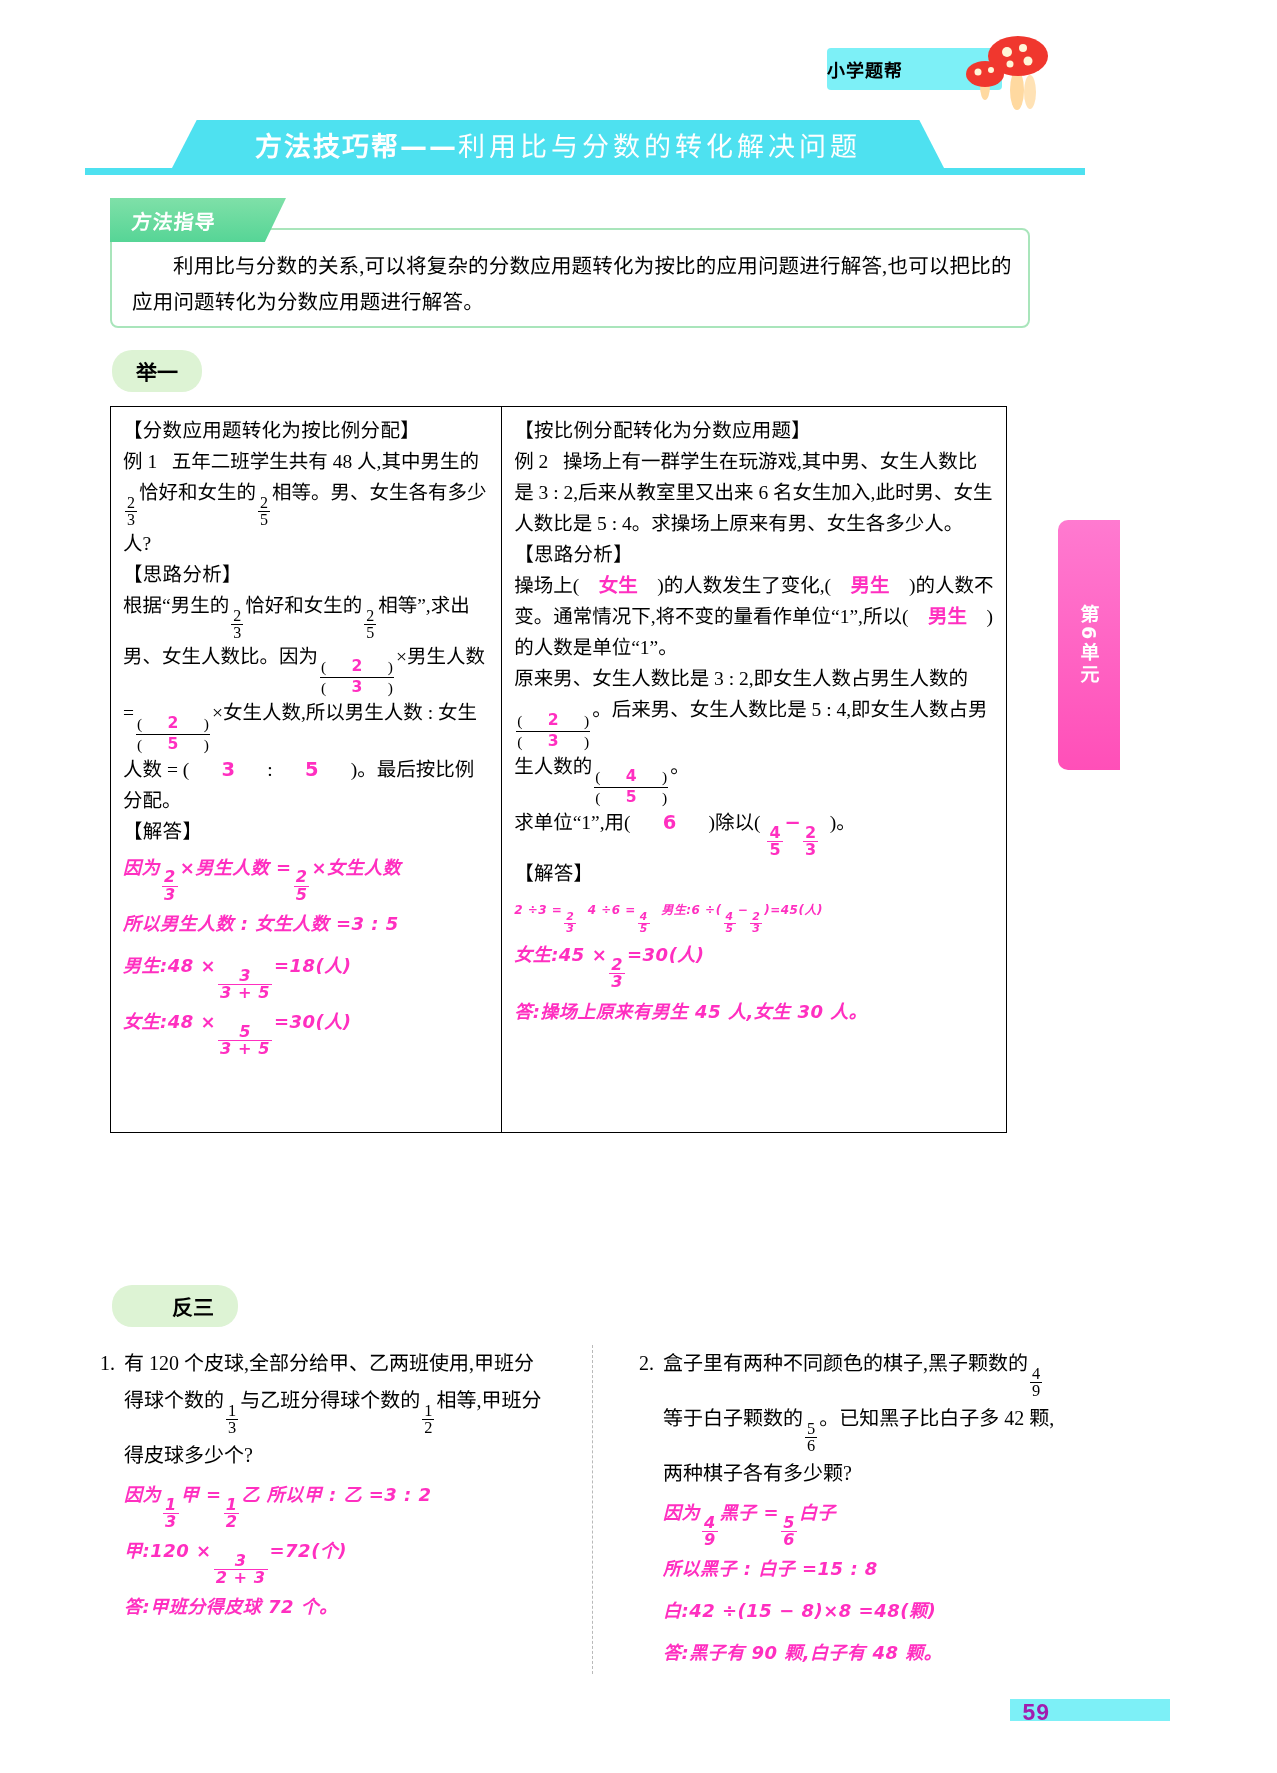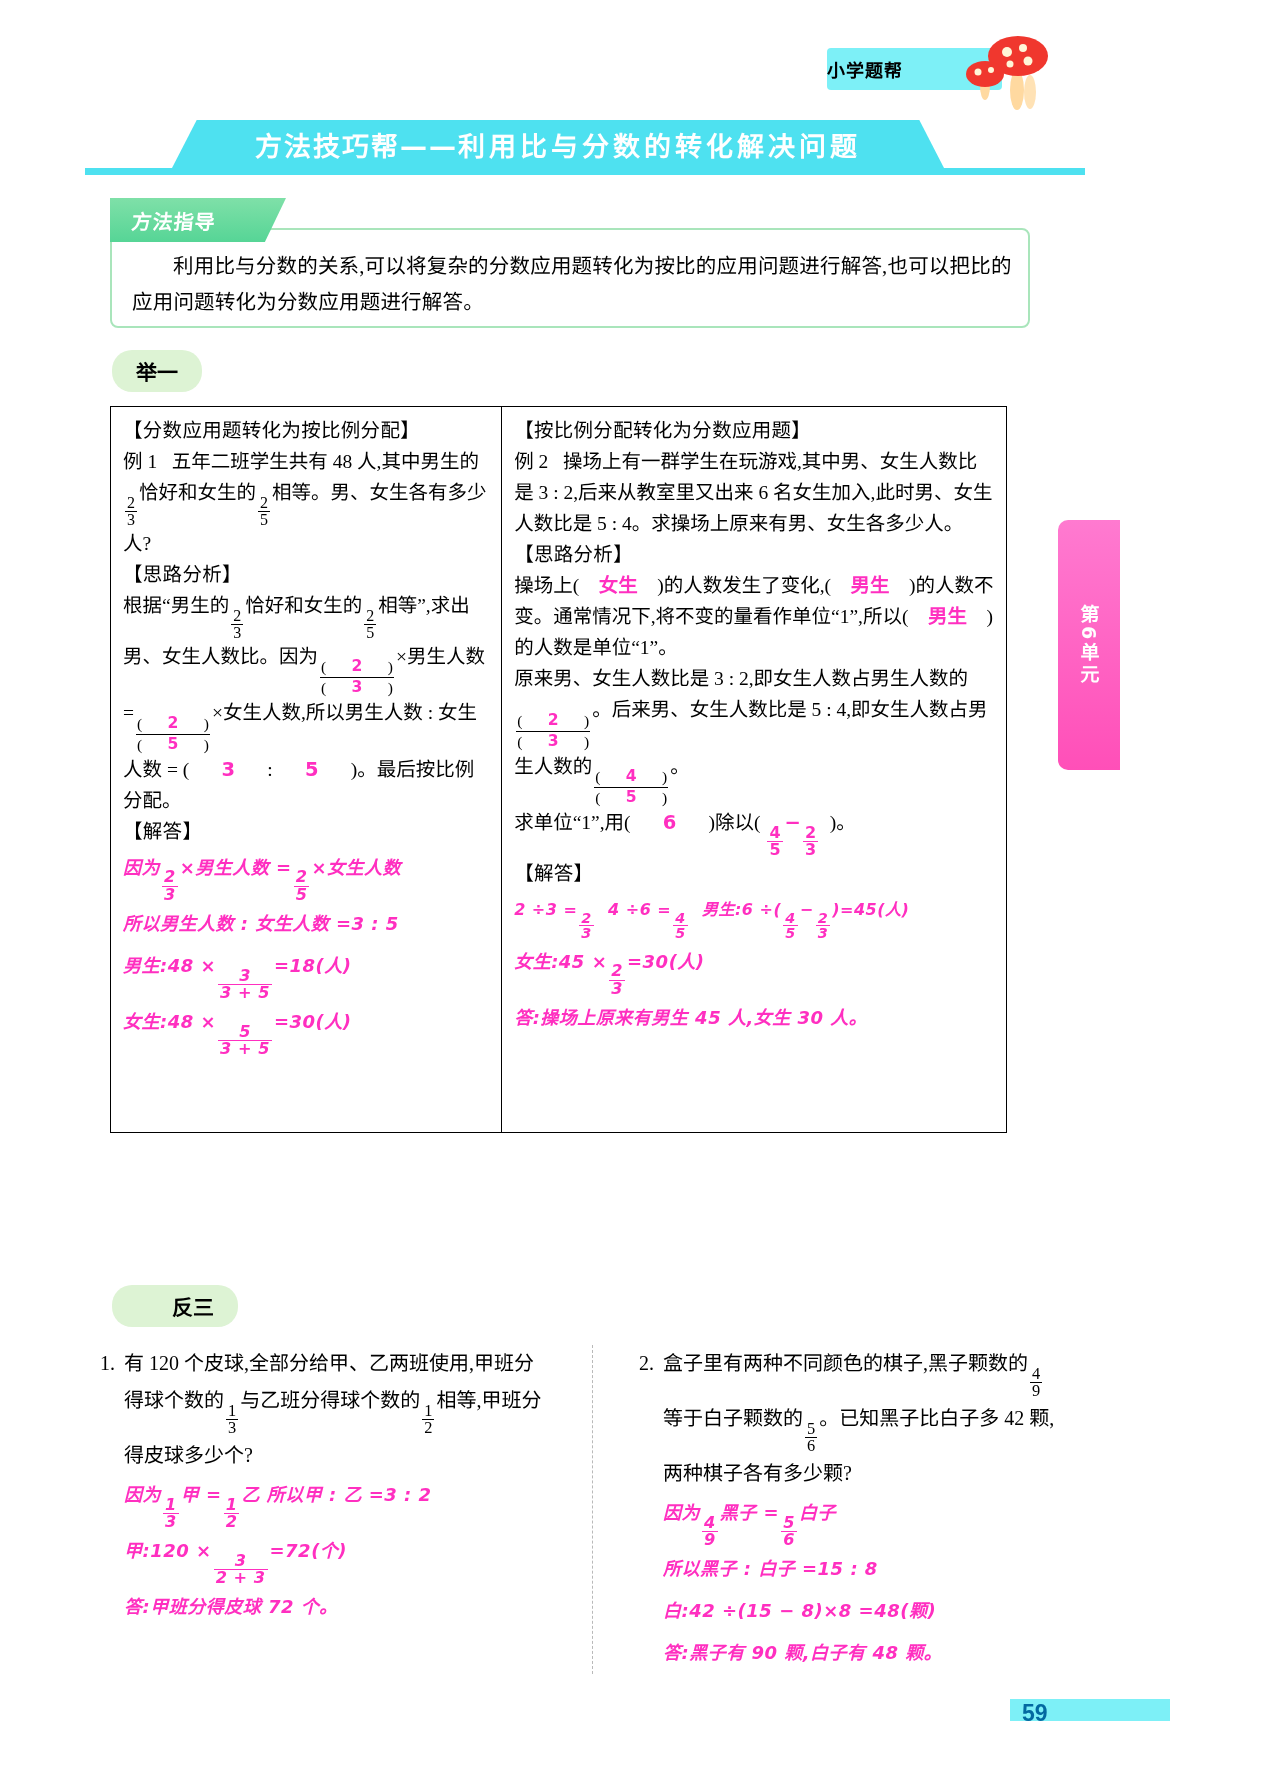--- a/index.html
+++ b/index.html
@@ -75,7 +75,7 @@
     white-space: nowrap;
   }
   .banner-title .sub {
-    font-weight: bold;
+    font-weight: normal;
     letter-spacing: 4px;
   }
 

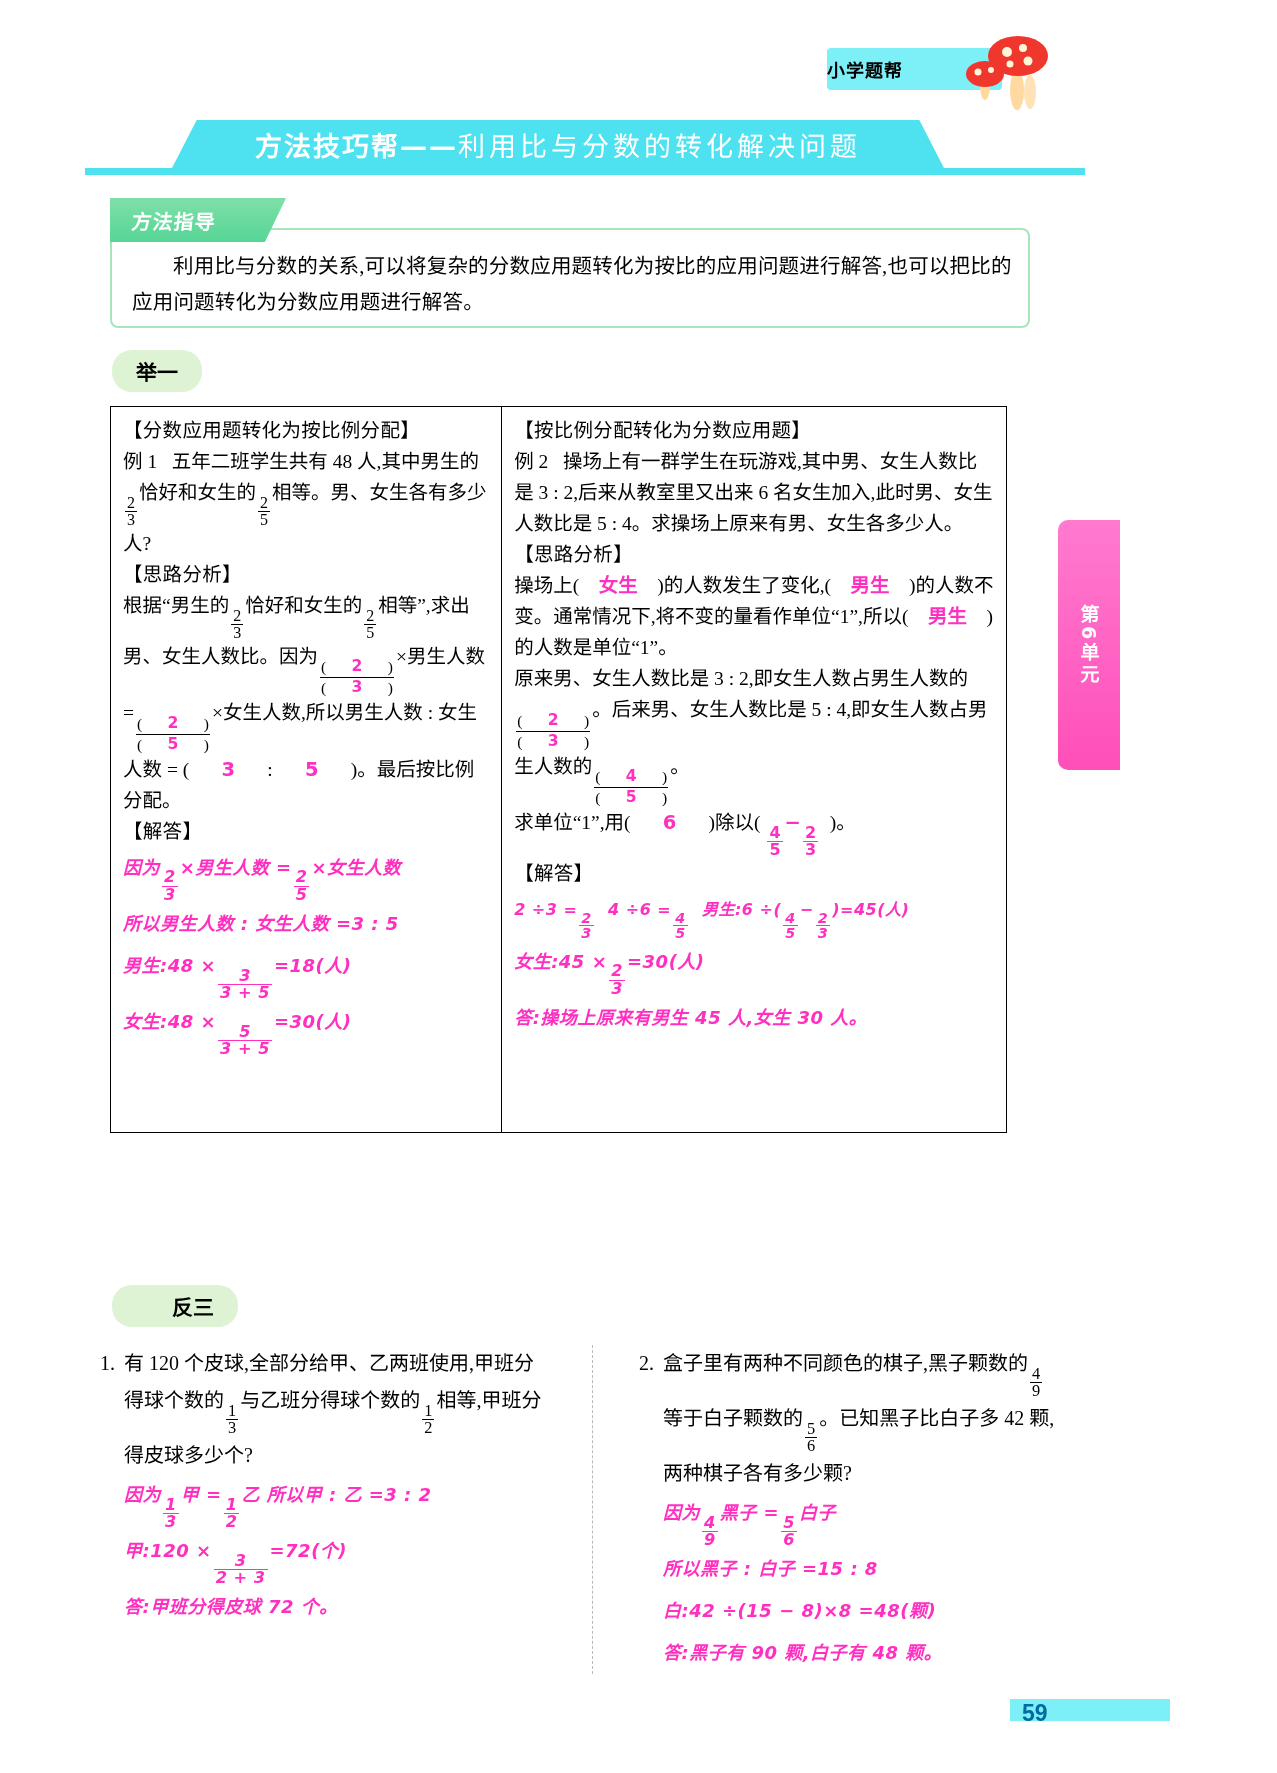--- a/index.html
+++ b/index.html
@@ -188,7 +188,7 @@
     font-style: italic;
     letter-spacing: 0.5px;
   }
-  .ans-line.small { font-size: 16px; }
+  .ans-line.small { font-size: 12px; }
 
   
   .frac {

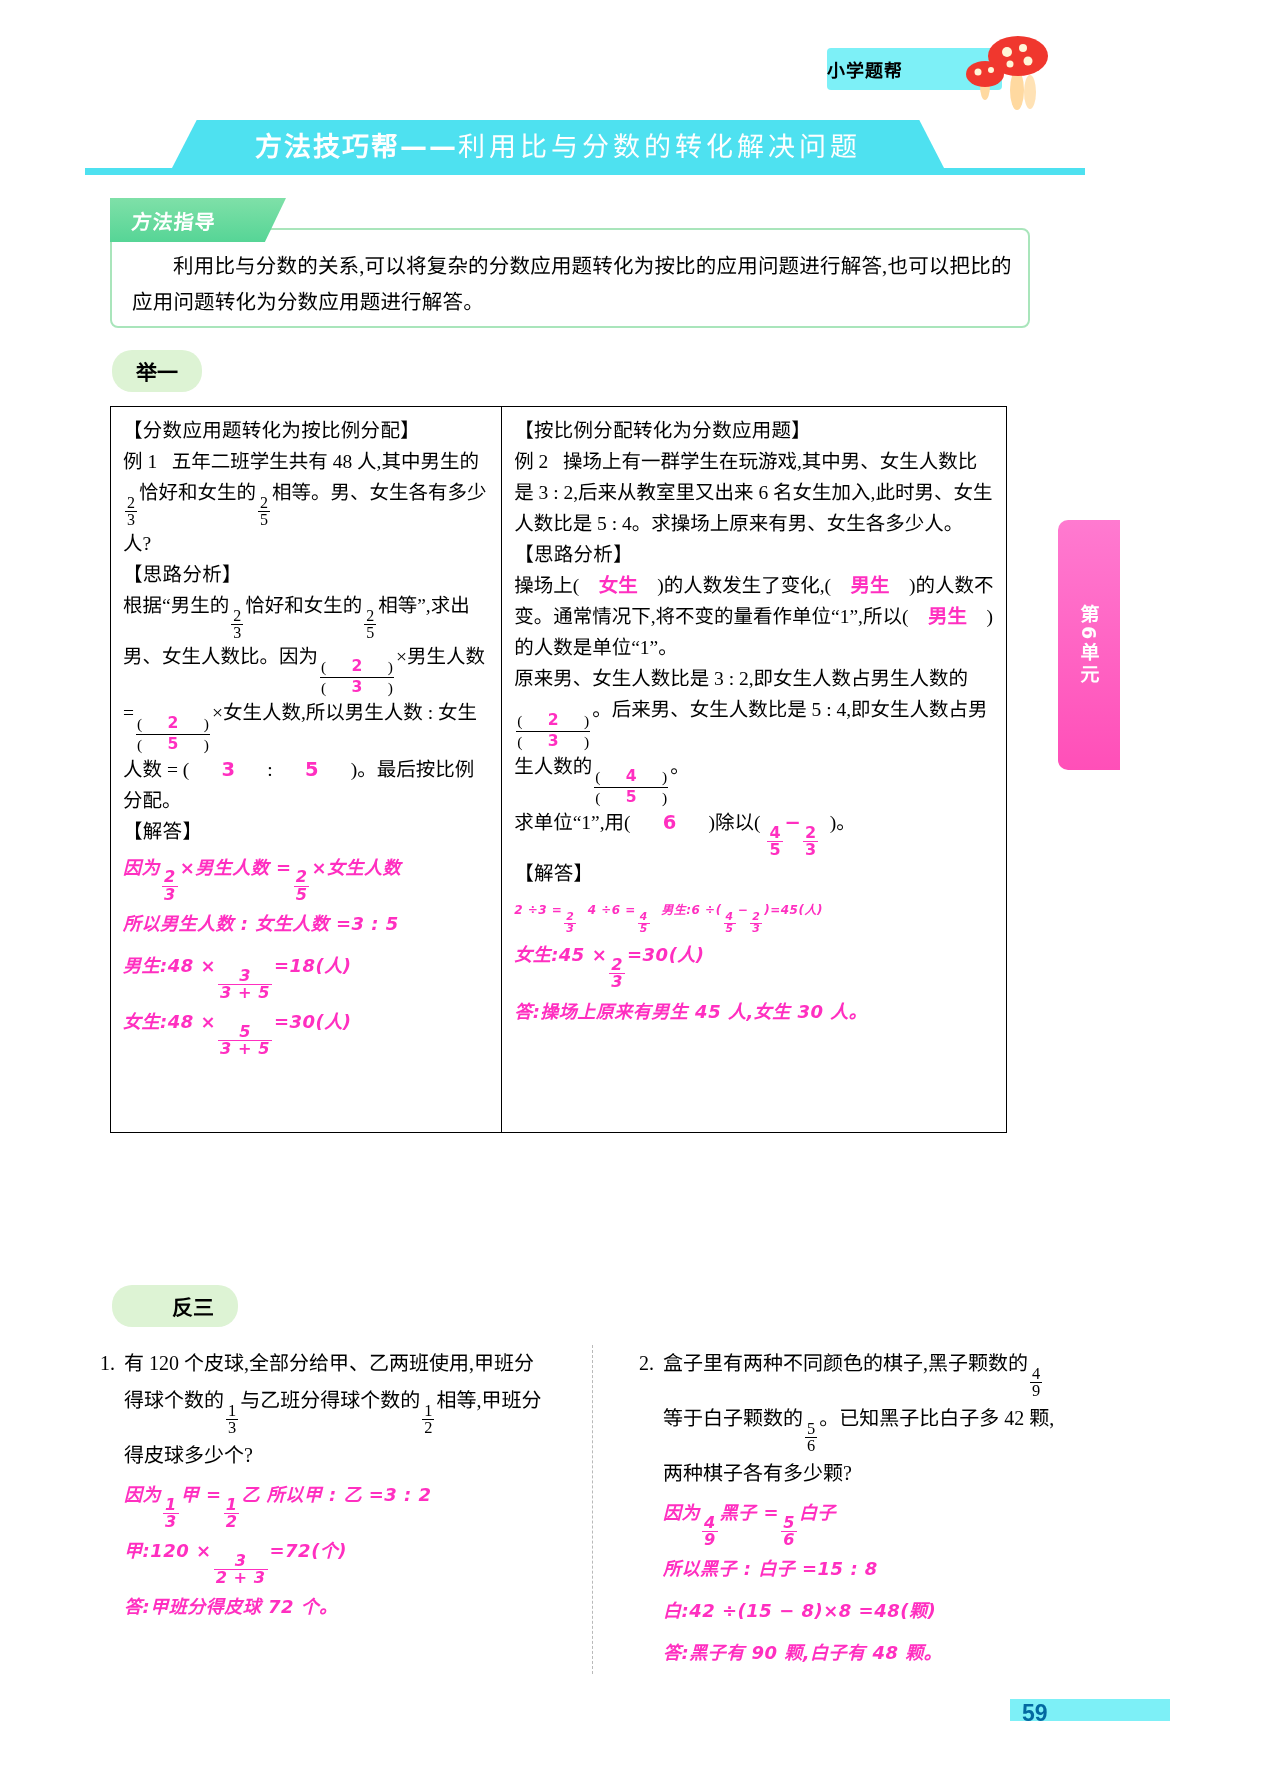--- a/index.html
+++ b/index.html
@@ -287,10 +287,10 @@
     position: absolute;
     bottom: 46px;
     left: 1022px;
-    font-family: Liberation Sans, sans-serif;
+    font-family: Liberation Mono, monospace;
     font-size: 23px;
     font-weight: bold;
-    color: #0369a1;
+    color: #a21caf;
     text-align: right;
   }
 </style>

